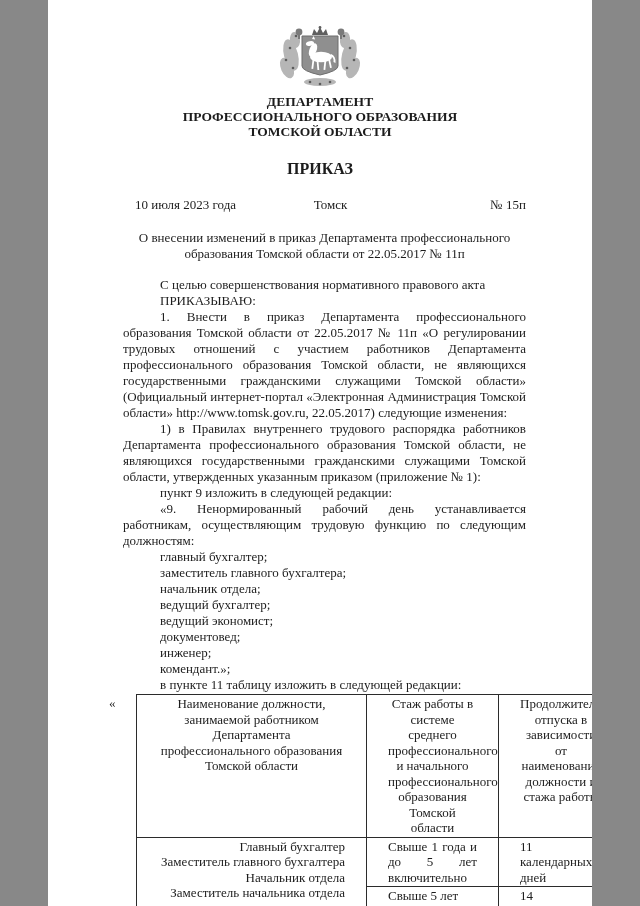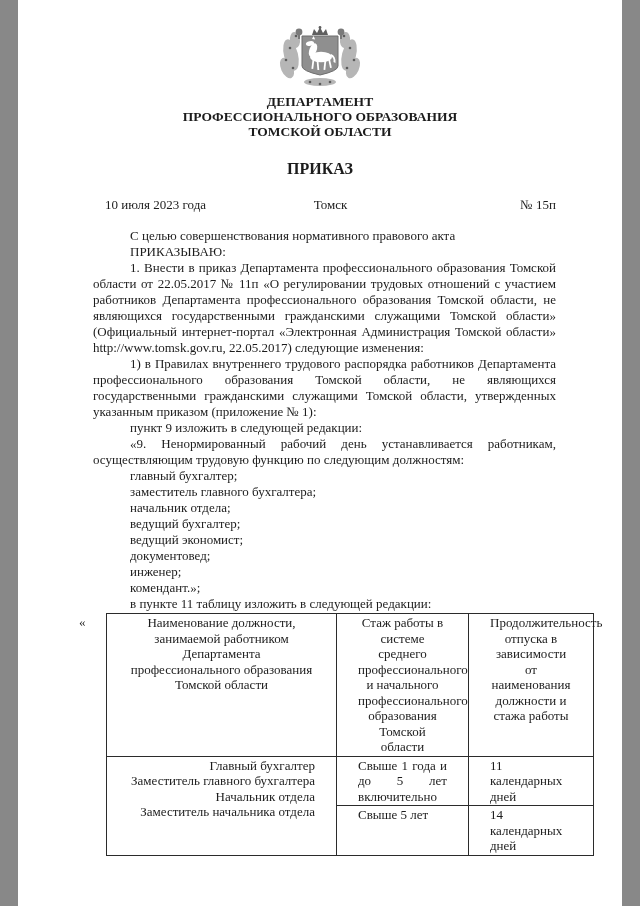--- a/index.html
+++ b/index.html
@@ -4,7 +4,7 @@
 <style>
   html,body{margin:0;padding:0;background:#888;}
   .page{
-    width:604px;height:906px;background:#ffffff;margin:0 auto;
+    width:544px;height:906px;background:#ffffff;margin:0 auto;
     position:relative;overflow:hidden;
     font-family:"Liberation Serif","DejaVu Serif",serif;
     font-size:13px;line-height:16px;color:#1c1c1c;

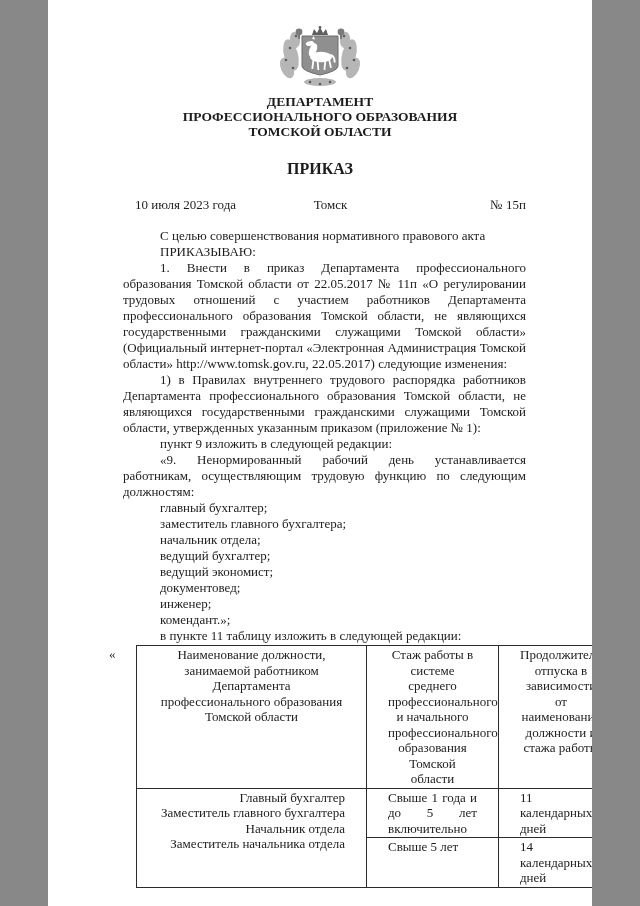--- a/index.html
+++ b/index.html
@@ -118,6 +118,7 @@
       <span class="r">№ 15п</span>
     </div>
 
+    <div class="doc-title">О внесении изменений в приказ Департамента профессионального образования Томской области от 22.05.2017 № 11п</div>
 
     <p class="para first">С целью совершенствования нормативного правового акта</p>
     <p class="line">ПРИКАЗЫВАЮ:</p>

